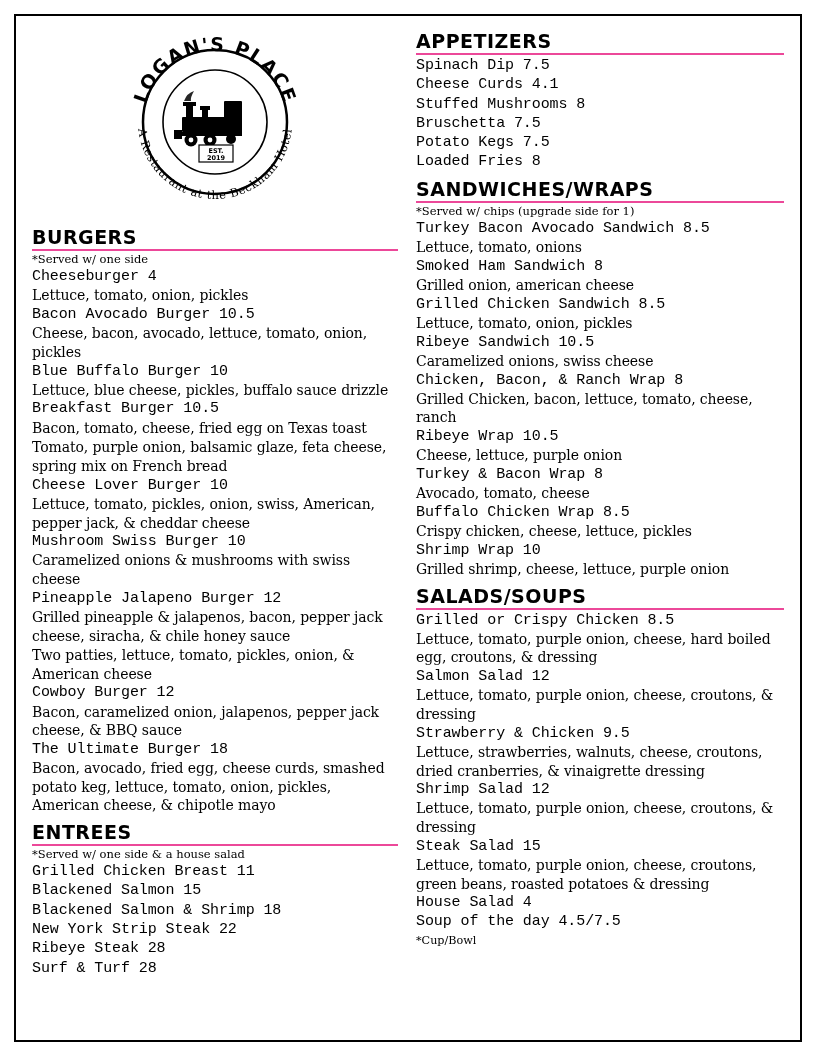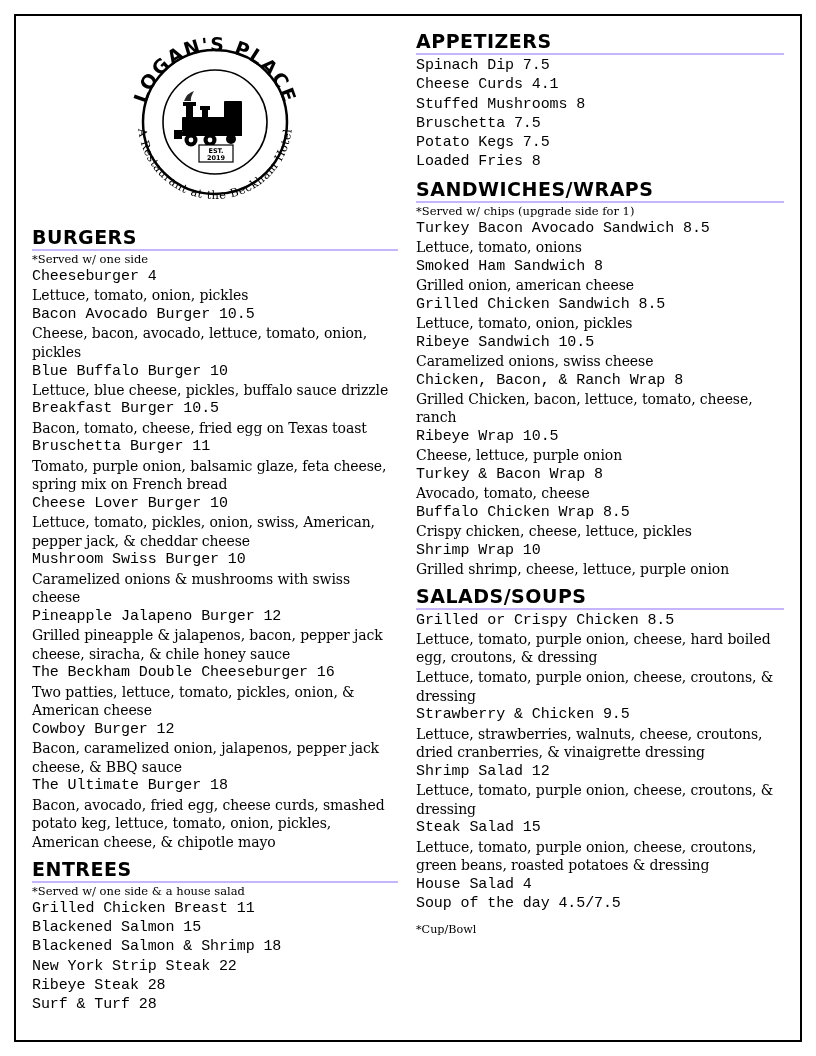--- a/index.html
+++ b/index.html
@@ -68,7 +68,7 @@
     font-weight: bold;
     font-size: 19px;
     letter-spacing: 0.5px;
-    border-bottom: 2px solid #c4b5fd;
+    border-bottom: 2px solid #ec4899;
     padding-bottom: 1px;
     margin: 8px 0 2px 0;
     line-height: 1.05;

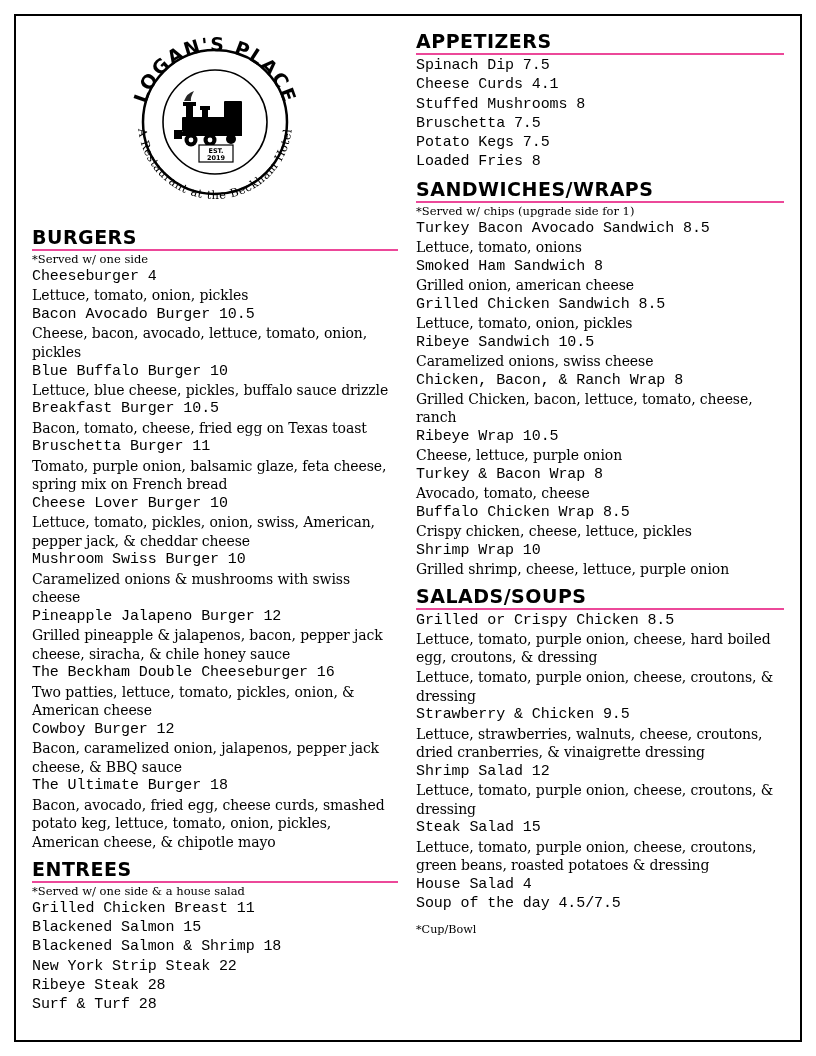--- a/index.html
+++ b/index.html
@@ -176,7 +176,6 @@
               <div class="item-desc">Bacon, tomato, cheese, fried egg on Texas toast</div>
             </div>
           <div class="item">
-              <div class="item-name">Bruschetta Burger  11</div>
               <div class="item-desc">Tomato, purple onion, balsamic glaze, feta cheese, spring mix on French bread</div>
             </div>
           <div class="item">

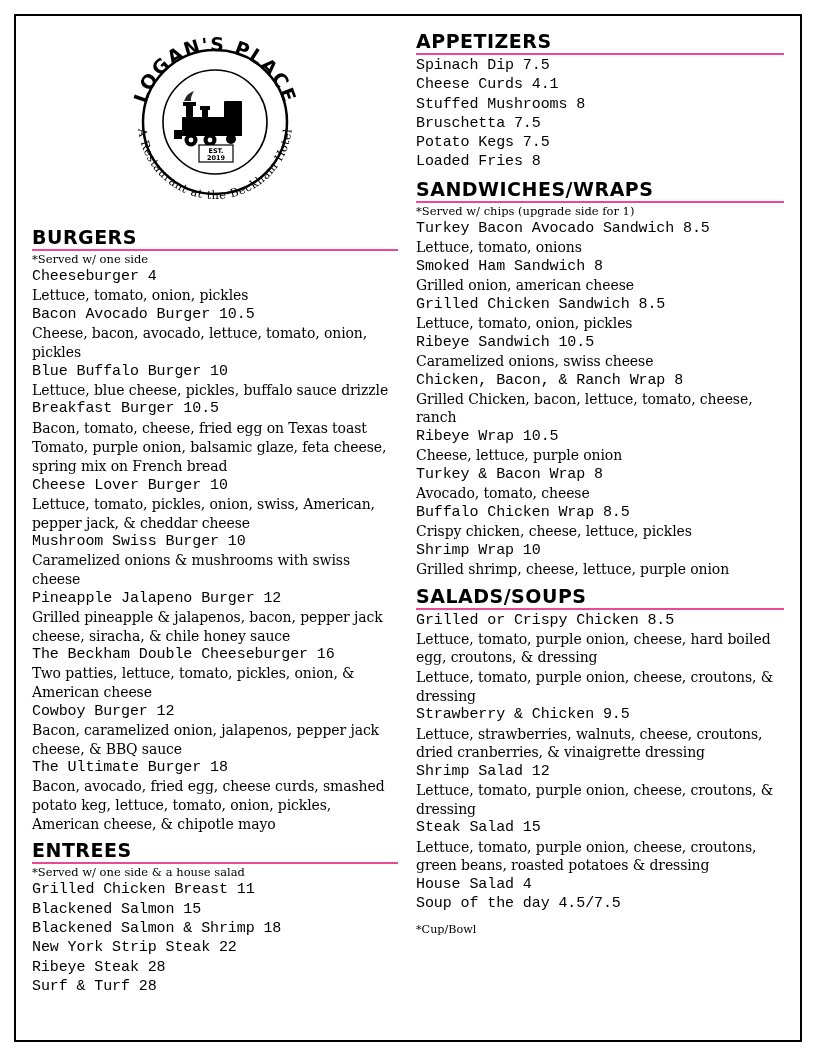--- a/index.html
+++ b/index.html
@@ -191,7 +191,6 @@
               <div class="item-desc">Grilled pineapple &amp; jalapenos, bacon, pepper jack cheese, siracha, &amp; chile honey sauce</div>
             </div>
           <div class="item">
-              <div class="item-name">The Beckham Double Cheeseburger  16</div>
               <div class="item-desc">Two patties, lettuce, tomato, pickles, onion, &amp; American cheese</div>
             </div>
           <div class="item">

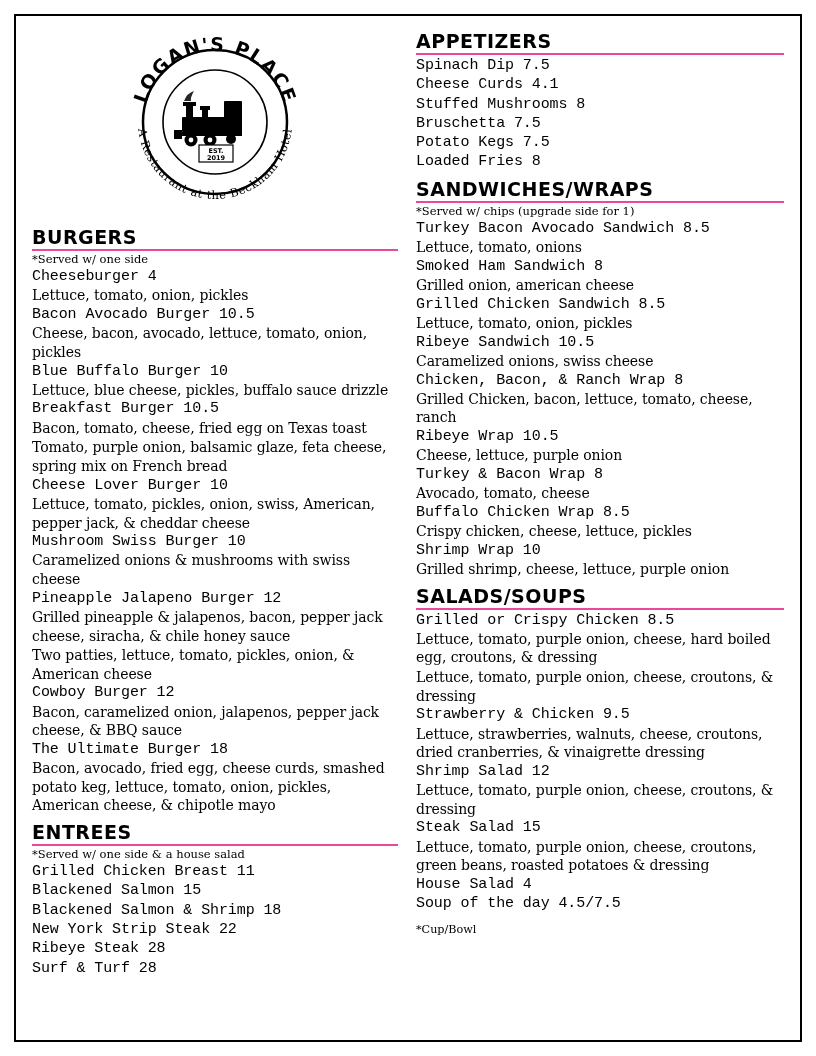--- a/index.html
+++ b/index.html
@@ -308,6 +308,7 @@
               <div class="item-desc">Lettuce, tomato, purple onion, cheese, hard boiled egg, croutons, &amp; dressing</div>
             </div>
           <div class="item">
+              <div class="item-name">Salmon Salad  12</div>
               <div class="item-desc">Lettuce, tomato, purple onion, cheese, croutons, &amp; dressing</div>
             </div>
           <div class="item">

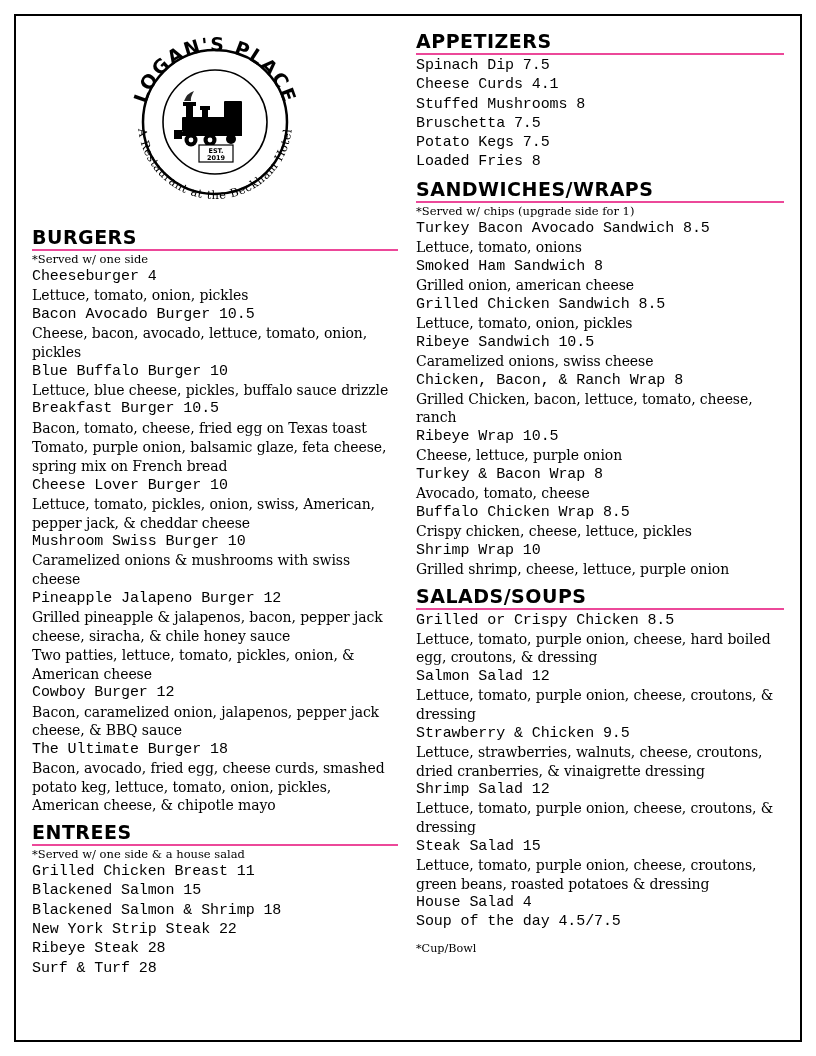--- a/index.html
+++ b/index.html
@@ -102,7 +102,7 @@
     font-family: "DejaVu Serif", serif;
     font-size: 11.2px;
     line-height: 1.2;
-    margin-top: 10px;
+    margin-top: 2px;
   }
 </style>
 </head>

